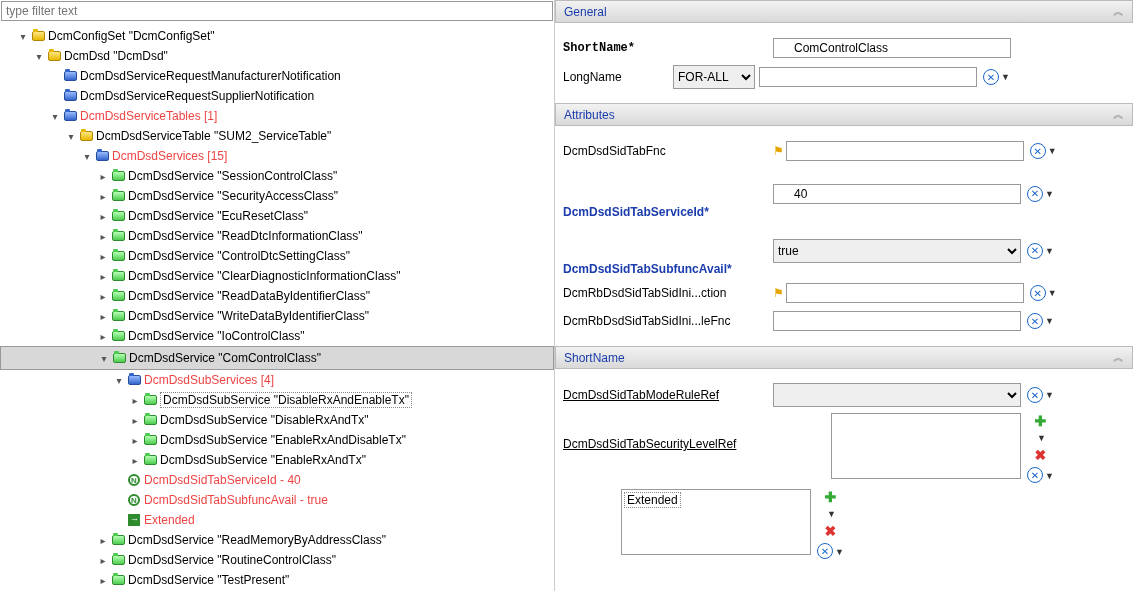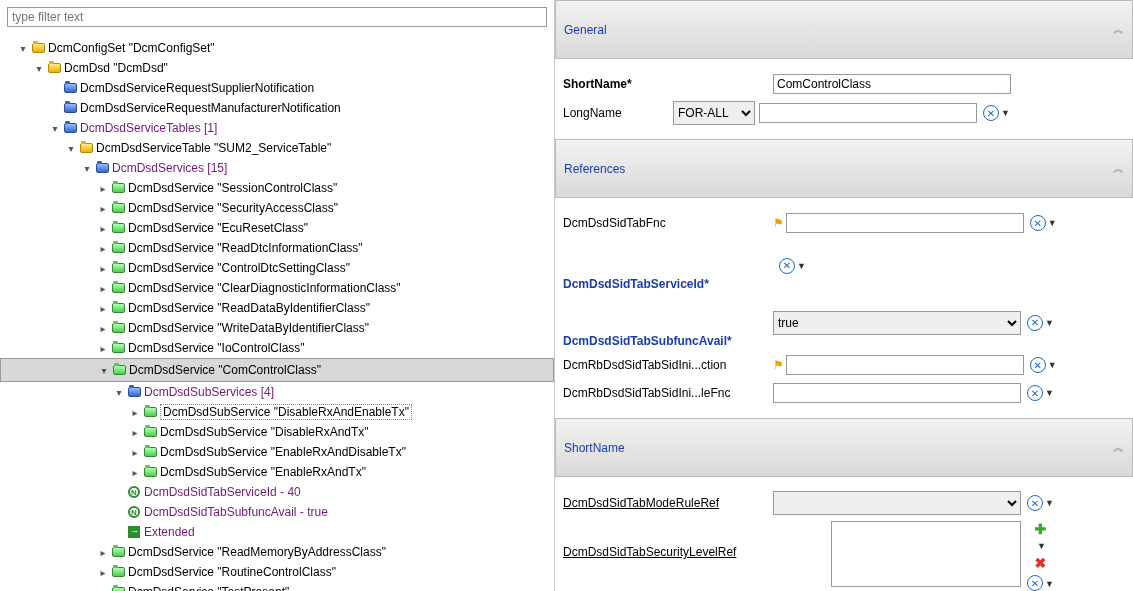--- a/index.html
+++ b/index.html
@@ -5,7 +5,7 @@
 * { box-sizing: border-box; margin: 0; padding: 0; }
 body { font-family: "Segoe UI", Tahoma, sans-serif; font-size: 12px; color: #000; background: #fff; display: flex; height: 591px; width: 1133px; overflow: hidden; }
 .left-panel { width: 555px; border-right: 1px solid #ccc; display: flex; flex-direction: column; }
-.filter-box { border: 1px solid #999; padding: 2px 4px; margin: 7px; }
+.filter-box { border: 1px solid #999; padding: 2px 4px; margin: 1px; }
 .filter-box input { border: none; outline: none; width: 100%; font-size: 12px; color: #888; }
 .tree-wrap { flex: 1; overflow-y: auto; padding: 4px 0; }
 .tree-row { display: flex; align-items: center; height: 20px; white-space: nowrap; cursor: default; }

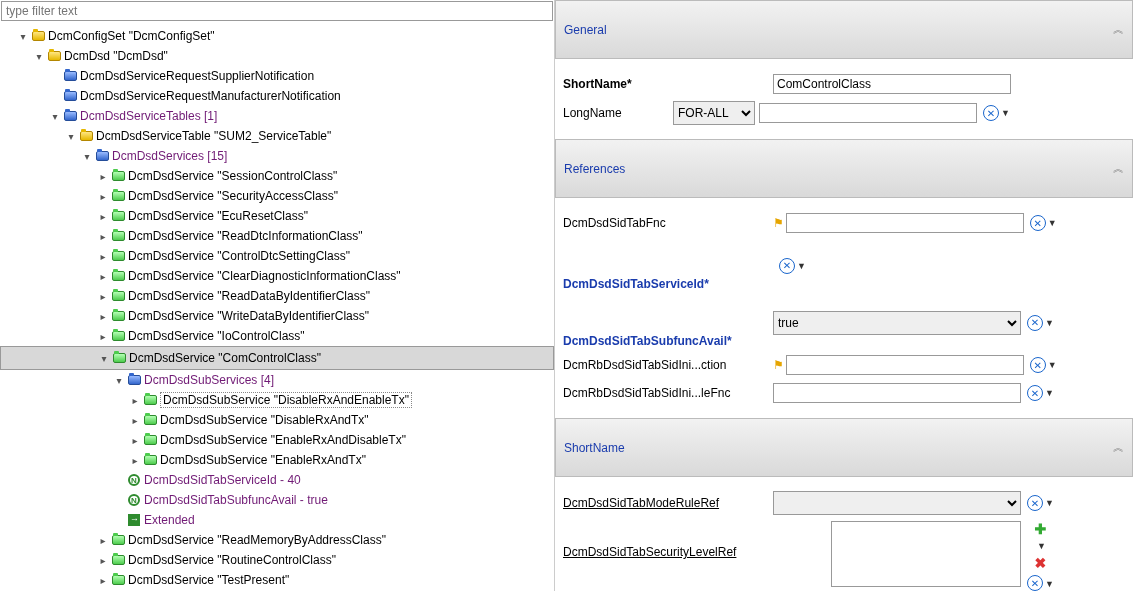--- a/index.html
+++ b/index.html
@@ -25,7 +25,7 @@
 .ref-ic::after { content: "→"; color: #fff; font-size: 9px; position: absolute; top: -1px; left: 2px; }
 .link-text { color: #701a75; }
 .right-panel { flex: 1; background: #fff; overflow-y: auto; }
-.section-hdr { background: linear-gradient(#f2f2f2, #d9d9d9); border: 1px solid #bbb; padding: 21px 8px; color: #1a3cad; font-size: 12px; display: flex; justify-content: space-between; align-items: center; }
+.section-hdr { background: linear-gradient(#f2f2f2, #d9d9d9); border: 1px solid #bbb; padding: 3px 8px; color: #1a3cad; font-size: 12px; display: flex; justify-content: space-between; align-items: center; }
 .chev { color: #888; font-size: 11px; }
 .section-body { padding: 8px 8px; }
 .form-row { display: flex; align-items: center; margin: 6px 0; min-height: 22px; }

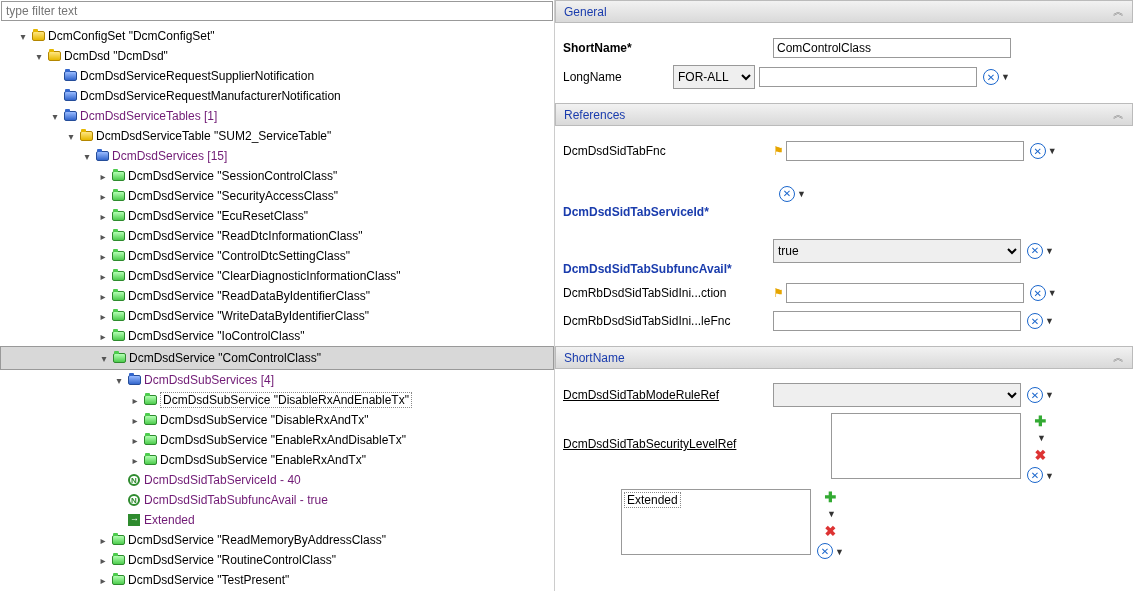--- a/index.html
+++ b/index.html
@@ -30,7 +30,7 @@
 .section-body { padding: 8px 8px; }
 .form-row { display: flex; align-items: center; margin: 6px 0; min-height: 22px; }
 .form-label { width: 210px; font-size: 12px; }
-.form-label.bold { font-weight: bold; }
+.form-label.bold { font-weight: bold; font-family: Liberation Mono, monospace; }
 .form-label.blue { color: #1a3cad; font-weight: bold; margin-top: 37px; }
 .form-label.ul { text-decoration: underline; }
 .form-input { border: 1px solid #999; height: 20px; padding: 1px 3px; font-size: 12px; }

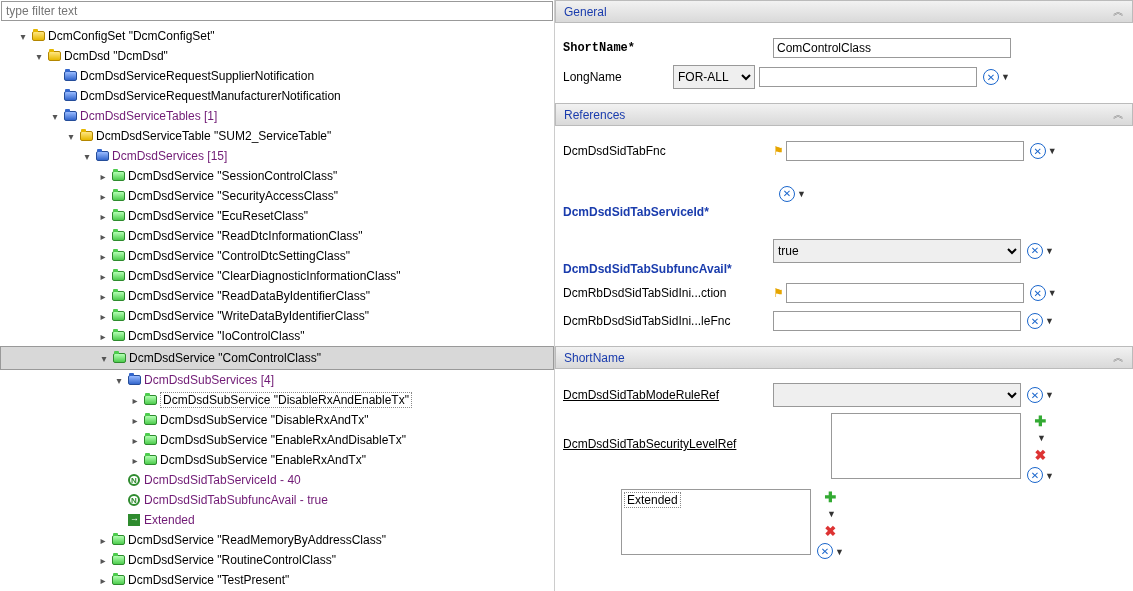--- a/index.html
+++ b/index.html
@@ -33,7 +33,7 @@
 .form-label.bold { font-weight: bold; font-family: Liberation Mono, monospace; }
 .form-label.blue { color: #1a3cad; font-weight: bold; margin-top: 37px; }
 .form-label.ul { text-decoration: underline; }
-.form-input { border: 1px solid #999; height: 20px; padding: 1px 3px; font-size: 12px; }
+.form-input { border: 1px solid #999; height: 20px; padding: 1px 20px; font-size: 12px; }
 .form-input.w1 { width: 238px; }
 .form-input.w2 { width: 238px; }
 .sel { border: 1px solid #999; height: 24px; font-size: 12px; }

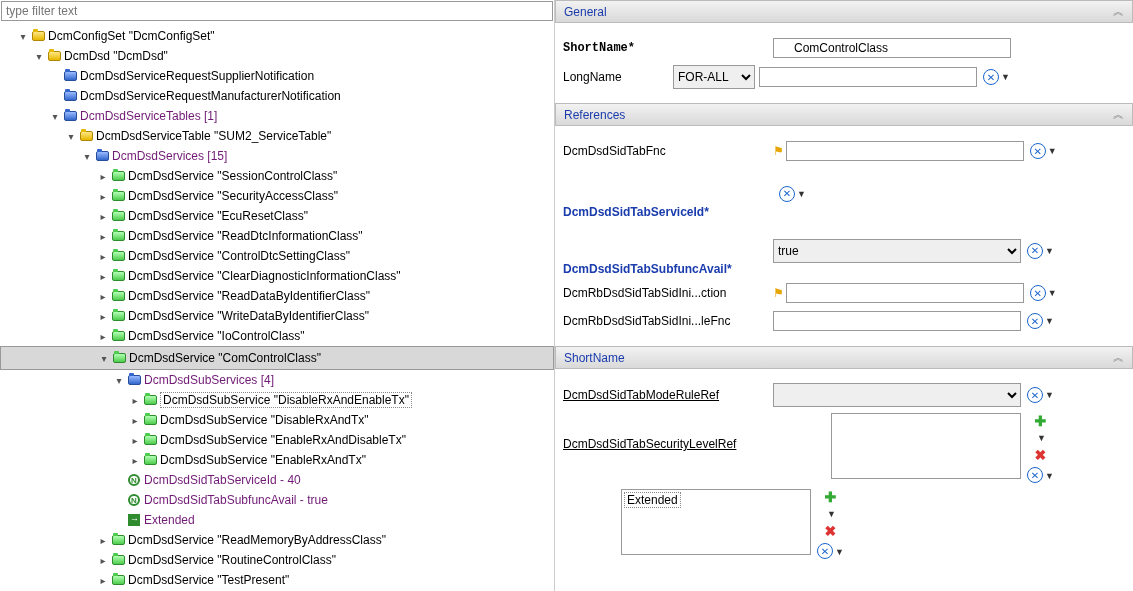--- a/index.html
+++ b/index.html
@@ -81,17 +81,17 @@
         <span class="ic">
           <span class="folder-blue"></span>
         </span>
+        <span>DcmDsdServiceRequestManufacturerNotification</span>
+      </div>
+    <div class="tree-row">
+        <span class="sp"></span>
+        <span class="sp"></span>
+        <span class="sp"></span>
+        <span class="tw"></span>
+        <span class="ic">
+          <span class="folder-blue"></span>
+        </span>
         <span>DcmDsdServiceRequestSupplierNotification</span>
-      </div>
-    <div class="tree-row">
-        <span class="sp"></span>
-        <span class="sp"></span>
-        <span class="sp"></span>
-        <span class="tw"></span>
-        <span class="ic">
-          <span class="folder-blue"></span>
-        </span>
-        <span>DcmDsdServiceRequestManufacturerNotification</span>
       </div>
     <div class="tree-row">
         <span class="sp"></span>

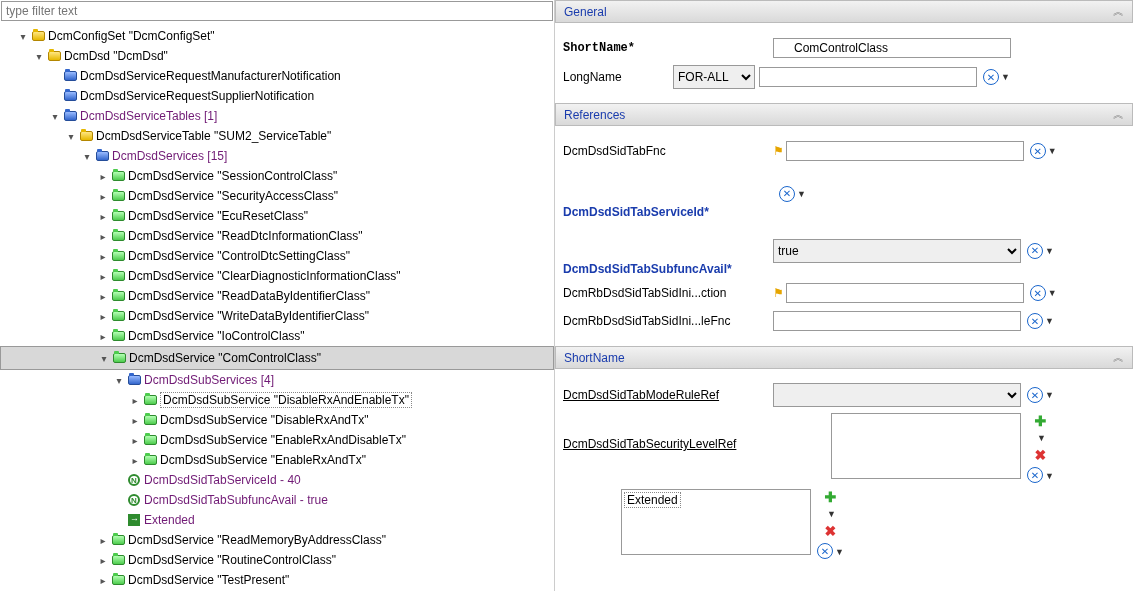--- a/index.html
+++ b/index.html
@@ -23,7 +23,7 @@
 .attr-ic { width: 12px; height: 12px; border: 2px solid #2e8b2e; border-radius: 50%; color: #2e8b2e; font-size: 8px; font-weight: bold; display: flex; align-items: center; justify-content: center; }
 .ref-ic { width: 12px; height: 12px; background: #2e8b2e; position: relative; }
 .ref-ic::after { content: "→"; color: #fff; font-size: 9px; position: absolute; top: -1px; left: 2px; }
-.link-text { color: #701a75; }
+.link-text { color: #ef4444; }
 .right-panel { flex: 1; background: #fff; overflow-y: auto; }
 .section-hdr { background: linear-gradient(#f2f2f2, #d9d9d9); border: 1px solid #bbb; padding: 3px 8px; color: #1a3cad; font-size: 12px; display: flex; justify-content: space-between; align-items: center; }
 .chev { color: #888; font-size: 11px; }

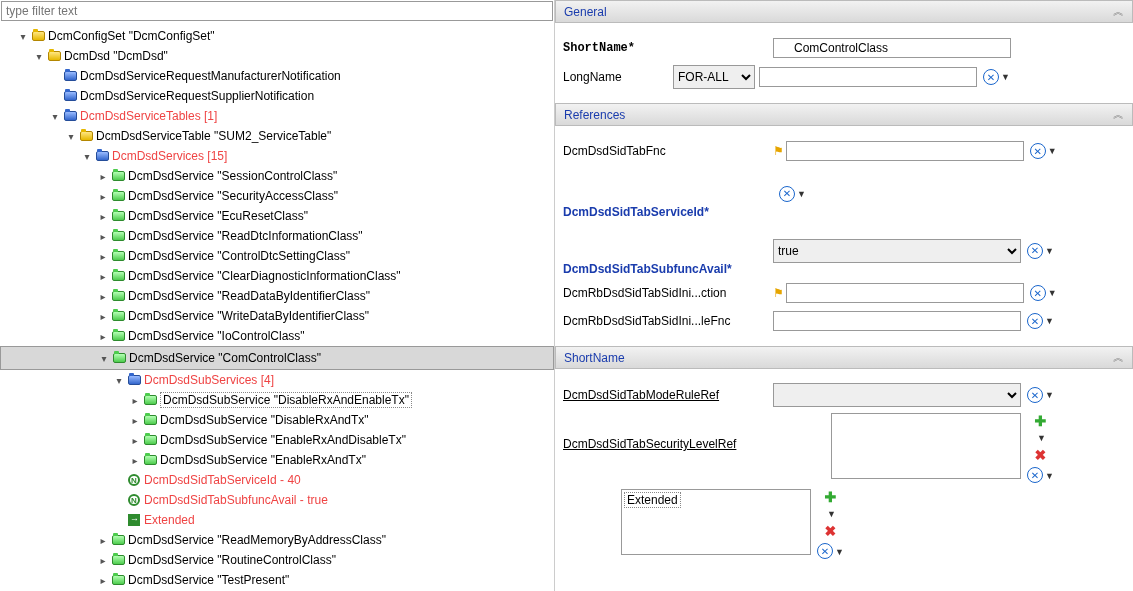--- a/index.html
+++ b/index.html
@@ -434,7 +434,7 @@
   </div>
 
   <div class="section-hdr">
-      <span>References</span>
+      <span>Attributes</span>
       <span class="chev">︽</span>
     </div>
   <div class="section-body">

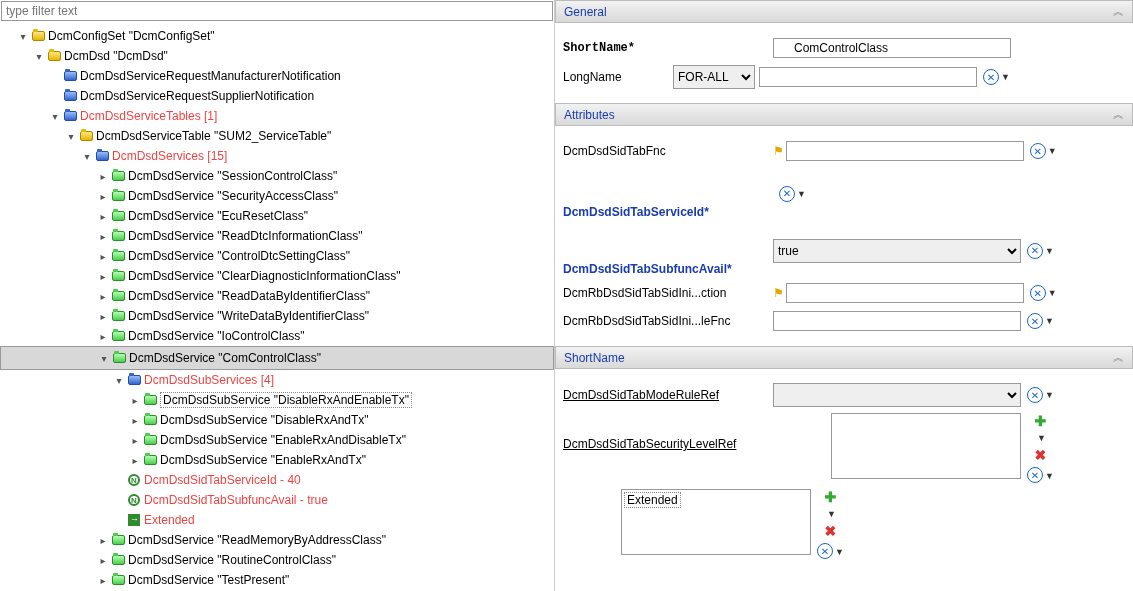--- a/index.html
+++ b/index.html
@@ -447,6 +447,7 @@
     </div>
     <div class="form-row">
       <span class="form-label blue">DcmDsdSidTabServiceId*</span>
+      <input class="form-input" style="width: 248px;" value="40">
       <span class="btn-x">✕</span>
         <span class="dd-arrow">▼</span>
     </div>

